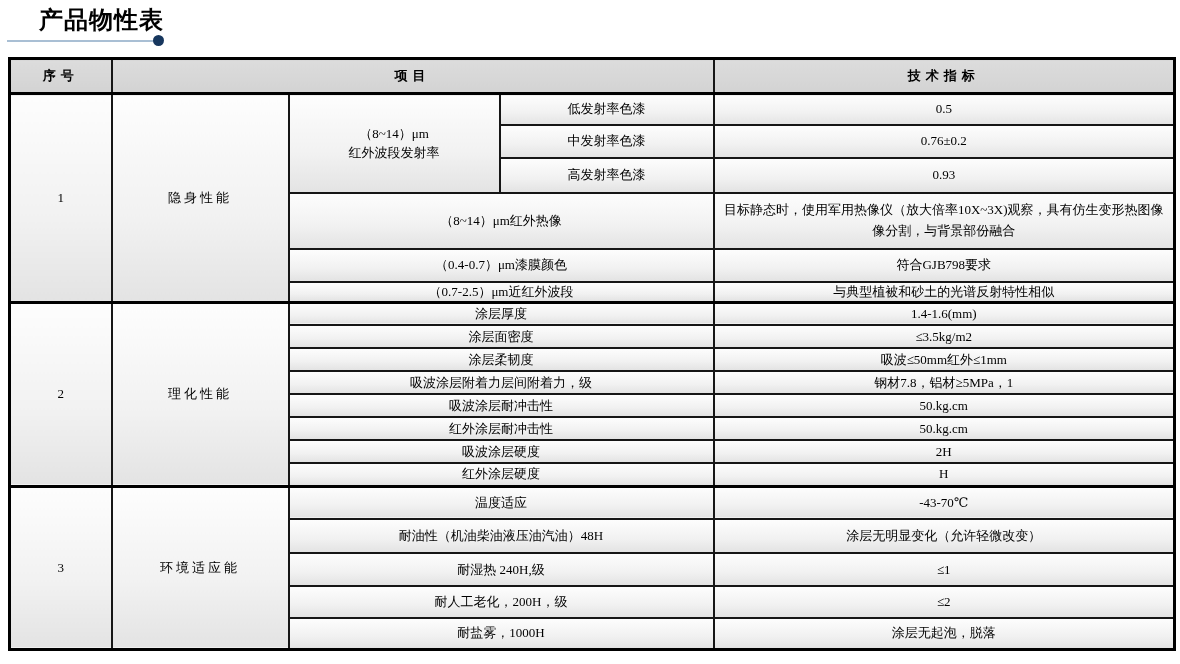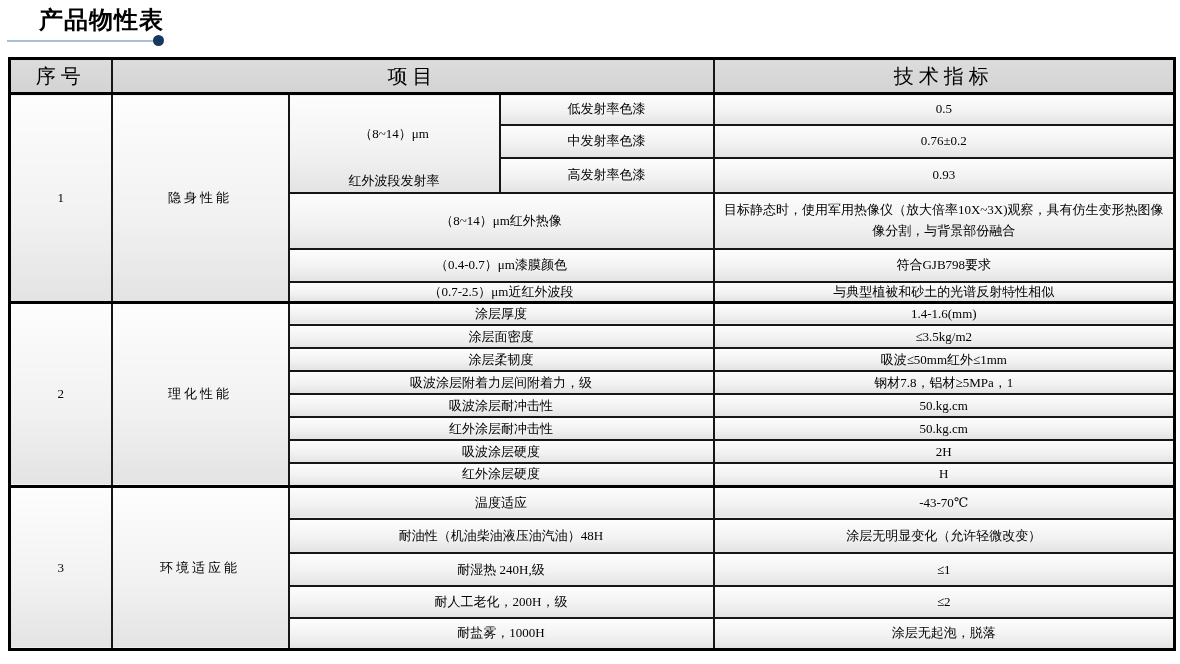--- a/index.html
+++ b/index.html
@@ -32,7 +32,7 @@
   }
   .props th{
     background:linear-gradient(180deg,#dcdcdc 0%,#d3d3d3 100%);
-    font-size:20px;font-weight:normal;letter-spacing:5px;
+    font-size:13px;font-weight:bold;letter-spacing:5px;
     border-bottom:3px solid #000;
   }
   .props td{

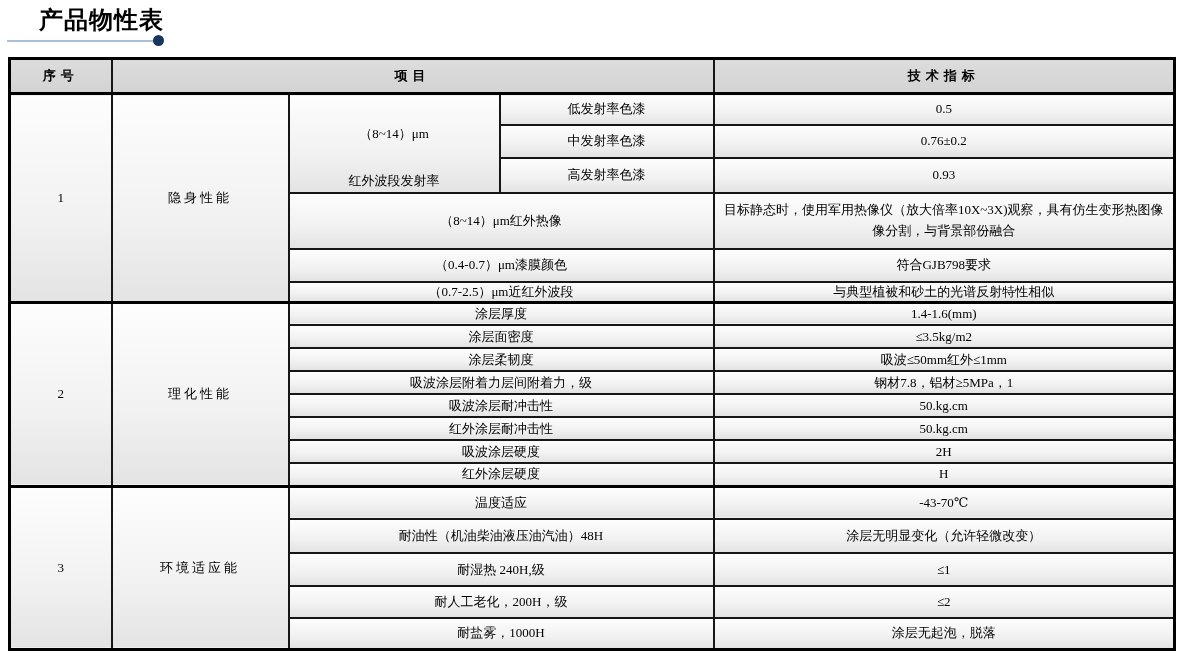--- a/index.html
+++ b/index.html
@@ -42,7 +42,7 @@
   tr.sec-start td{border-top:3px solid #000;}
   .c-no{font-size:20px;}
   .c-cat{font-size:18px;letter-spacing:3px;}
-  .c-group span{display:block;line-height:1.5;margin-top:28px;}
+  .c-group span{display:block;line-height:1.5;}
   .c-longspec{font-size:16px;line-height:1.6;padding:0 10px;}
 </style>
 </head>

